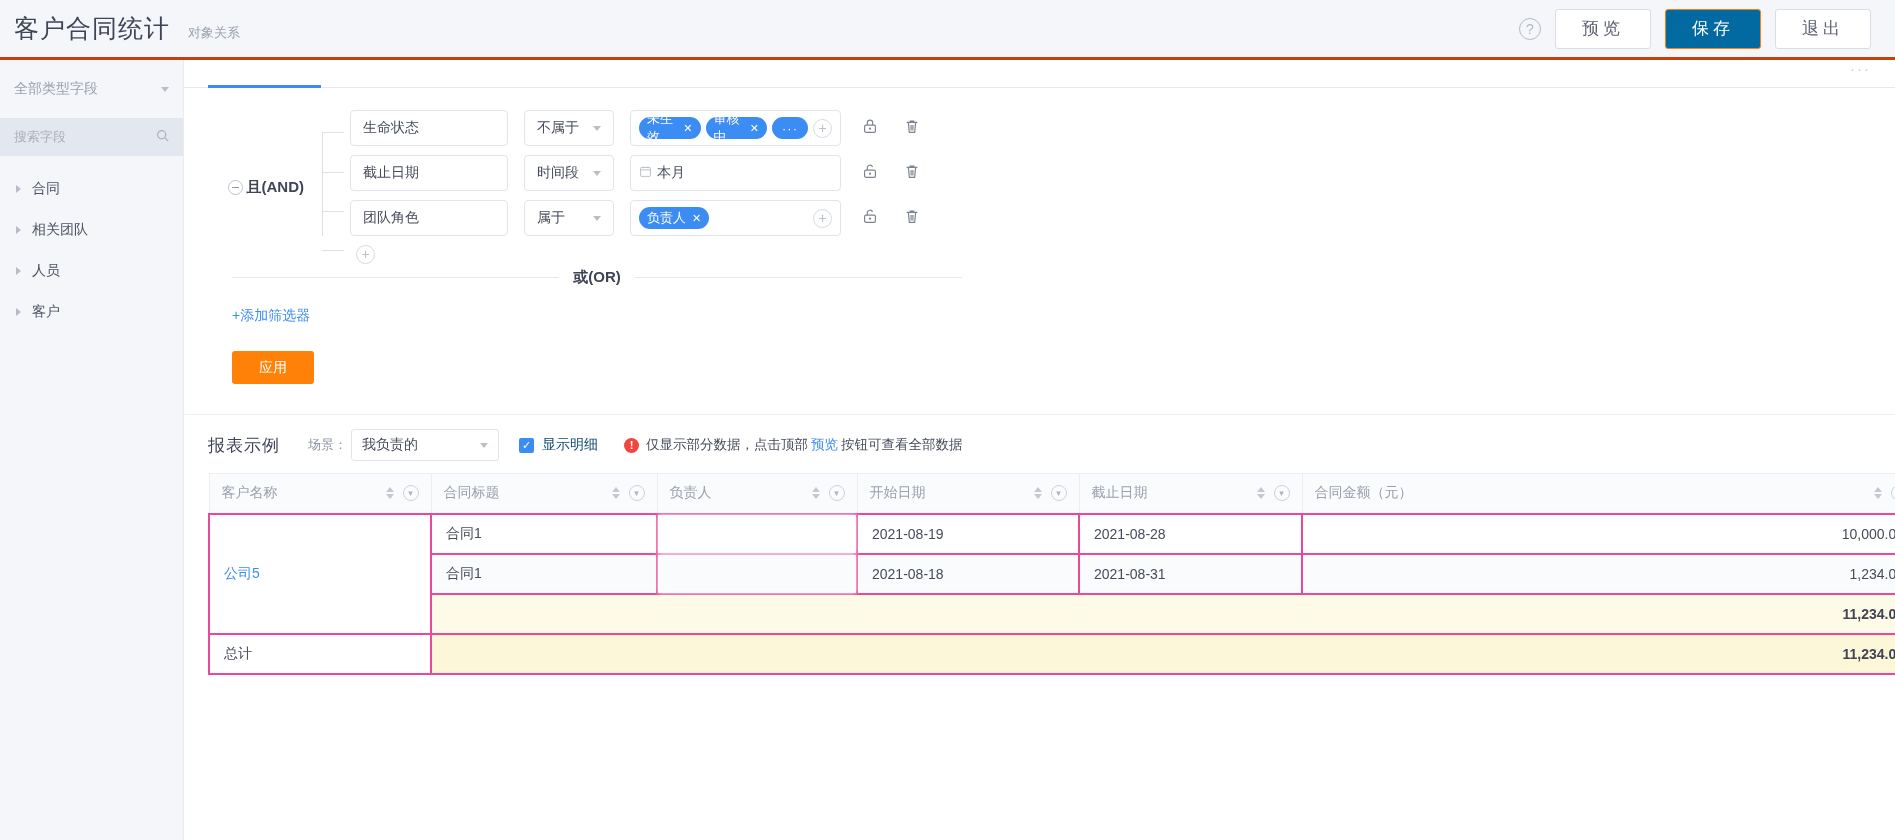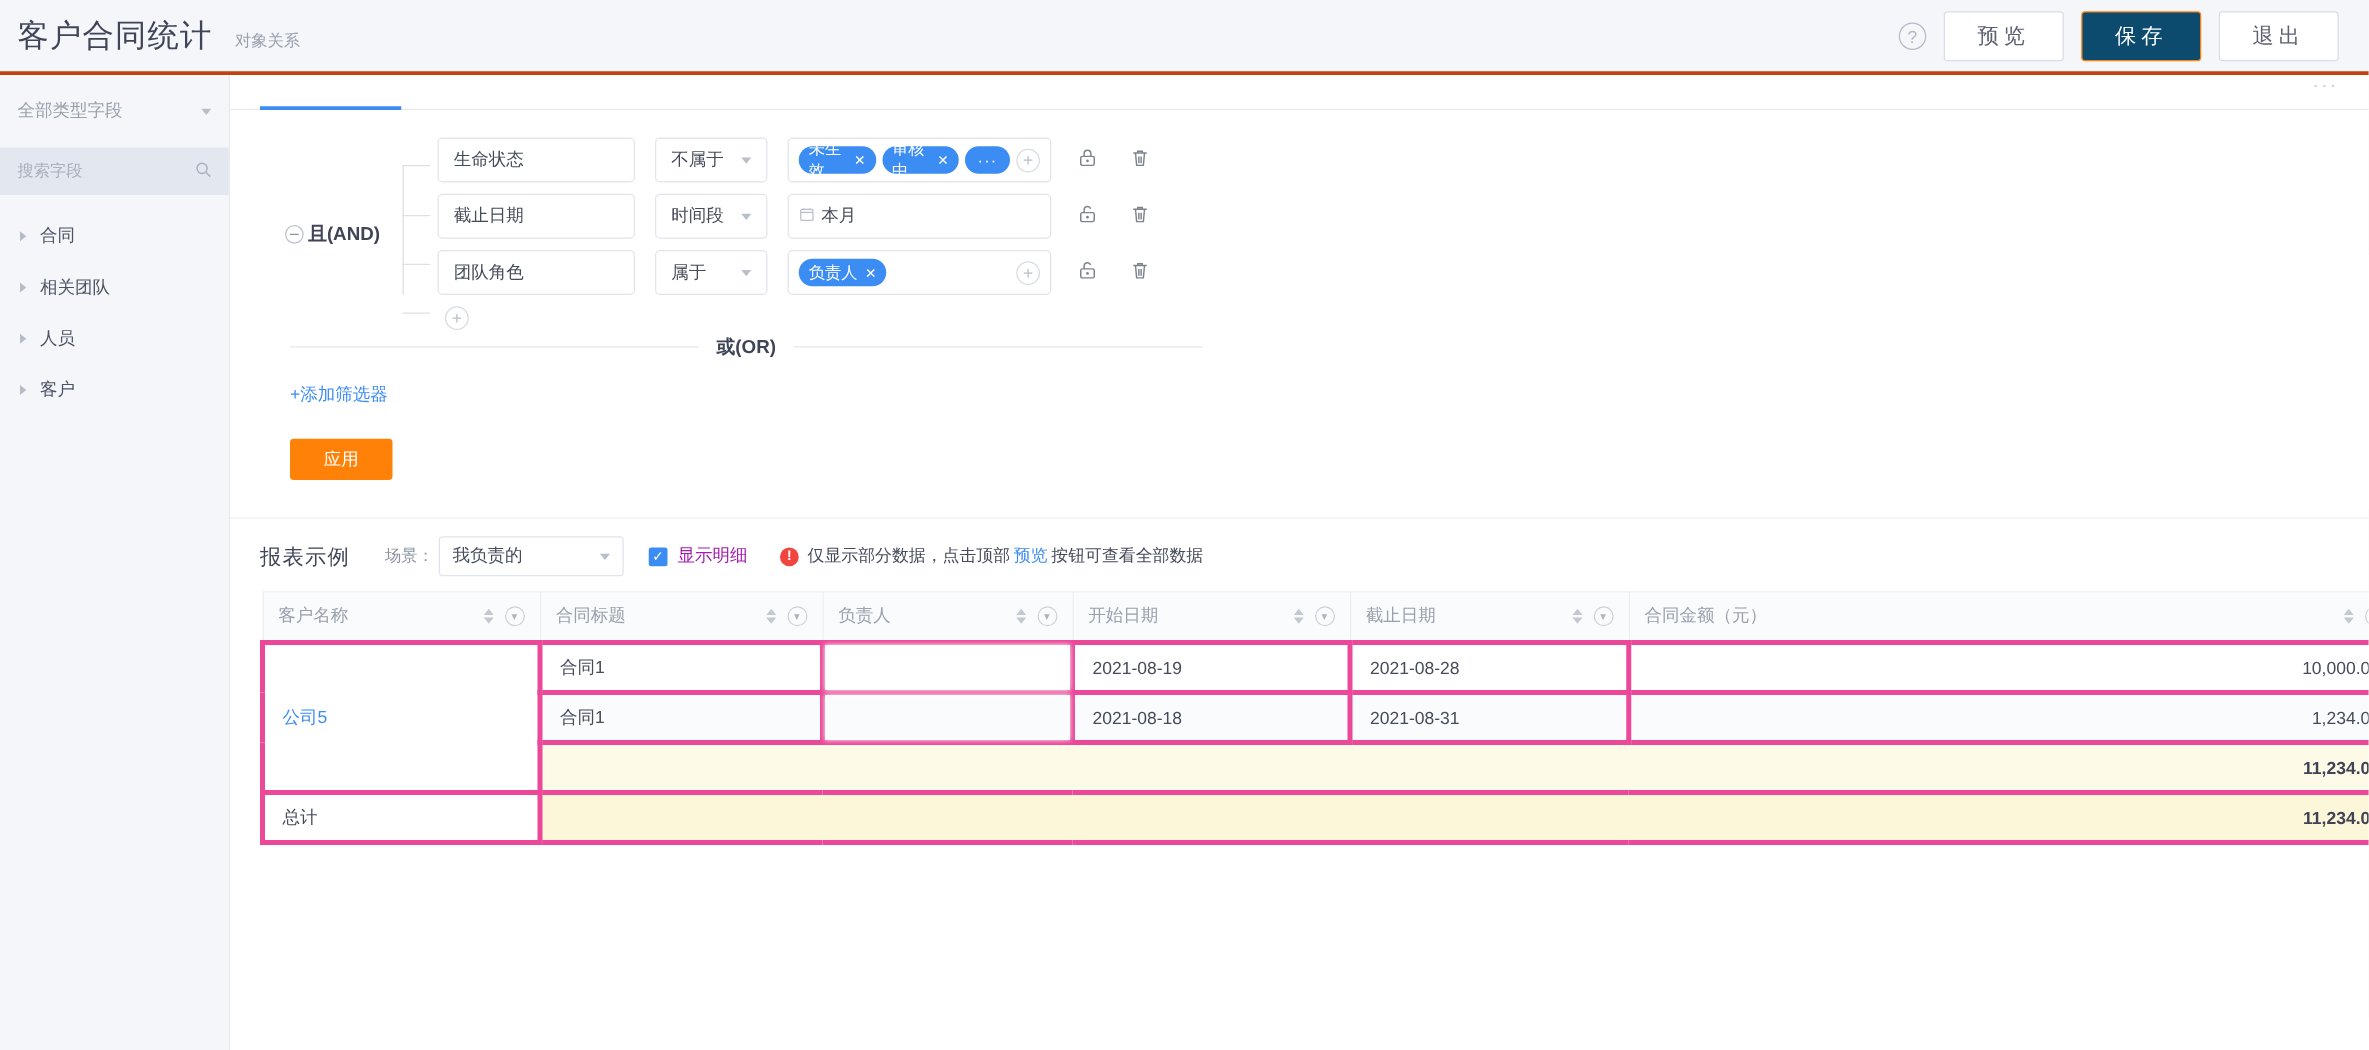--- a/index.html
+++ b/index.html
@@ -33,7 +33,7 @@
     font-size:17px; letter-spacing:4px; cursor:pointer;
     display:flex; align-items:center; justify-content:center;
   }
-  .hbtn.primary { background:#0c4a6e; border-color:#ff8108; color:#fff;padding-left:22px; }
+  .hbtn.primary { background:#0369a1; border-color:#ff8108; color:#fff;padding-left:22px; }
 
   
   .body { flex:1; display:flex; min-height:0; }

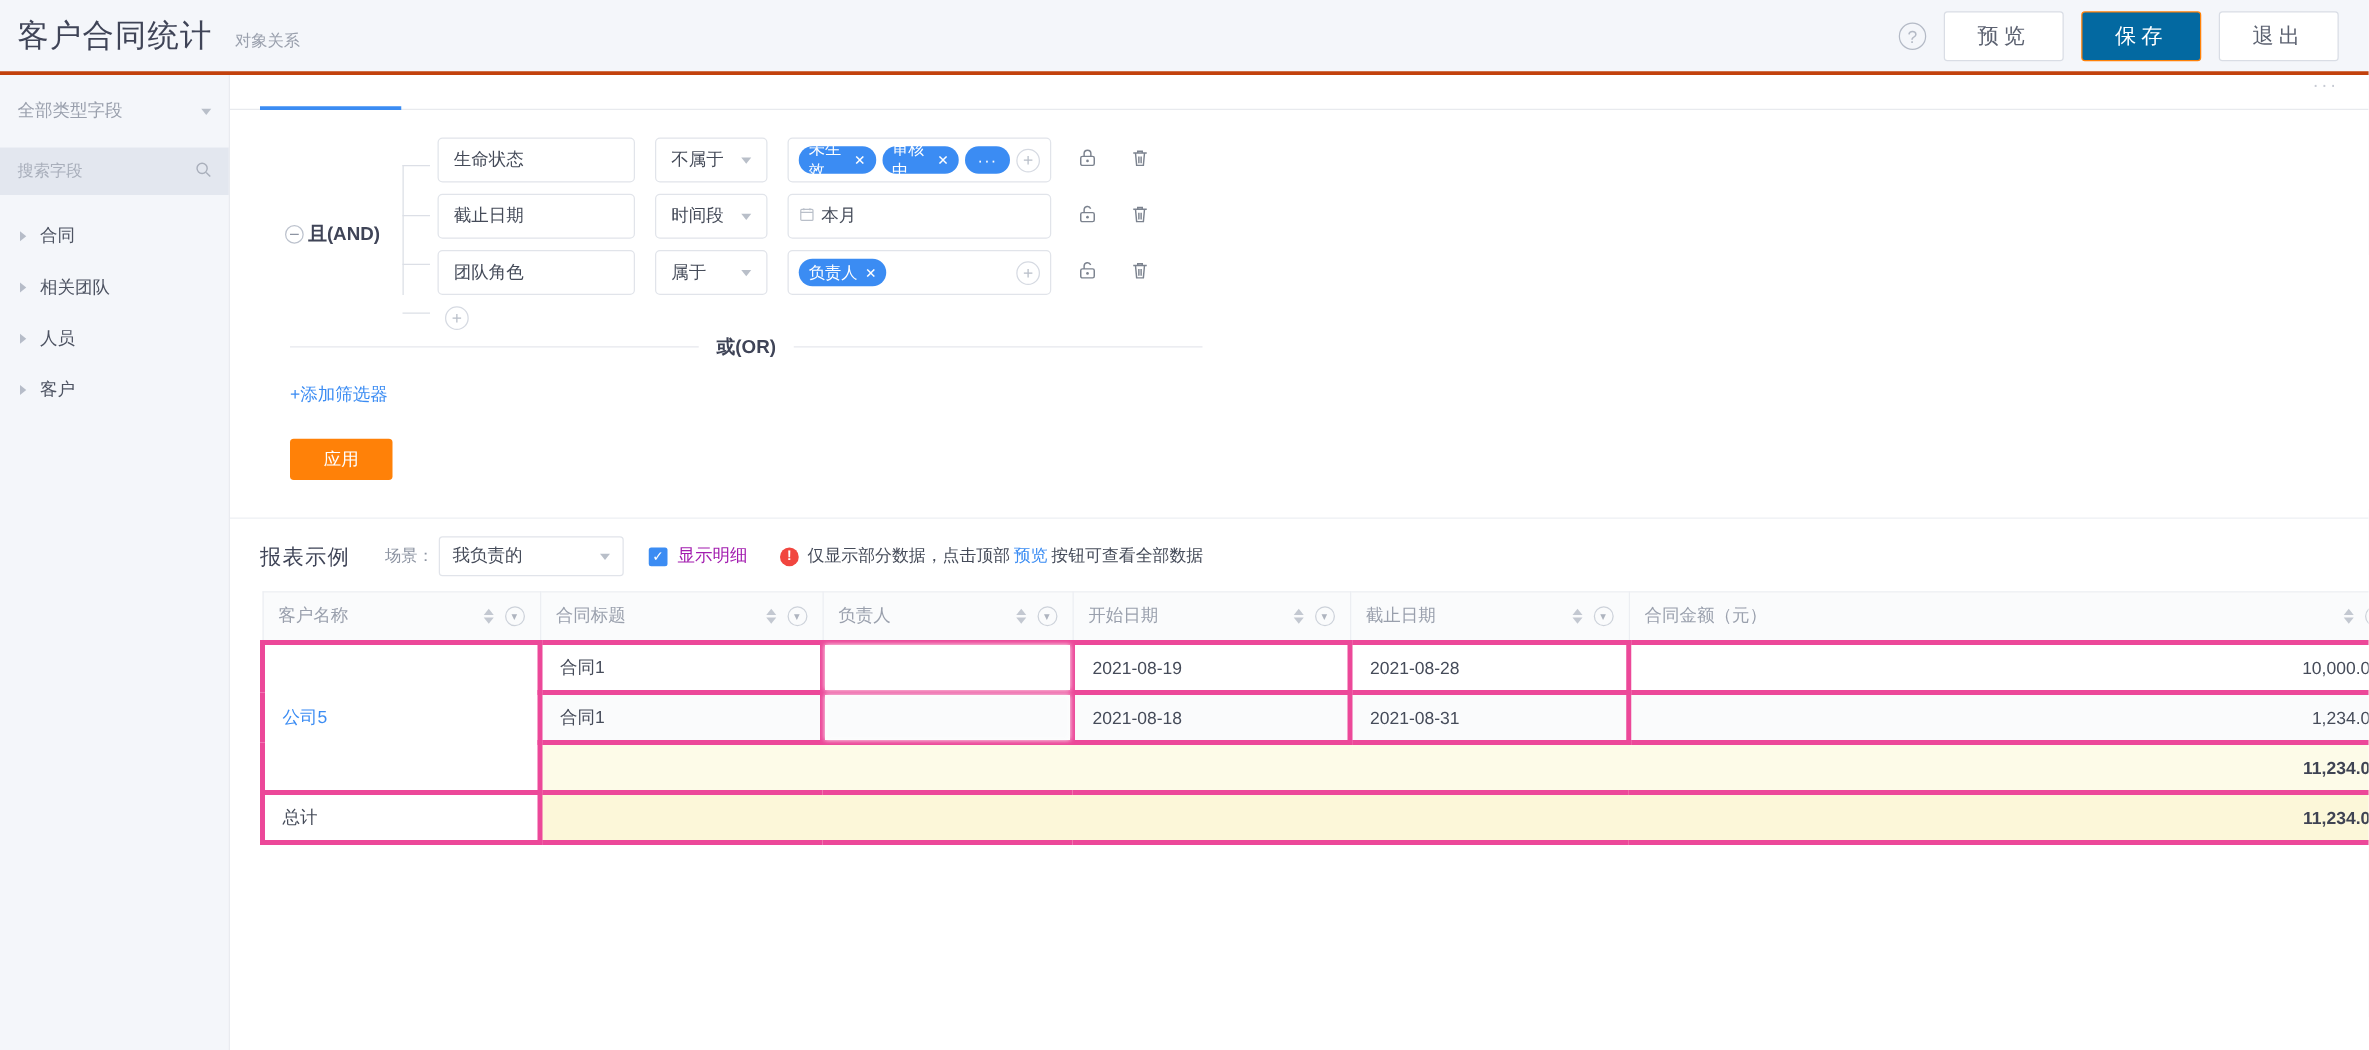--- a/index.html
+++ b/index.html
@@ -150,7 +150,7 @@
     width:15px; height:15px; border-radius:2px; background:#3b8cf3; color:#fff; font-size:11px;
     display:flex; align-items:center; justify-content:center; margin-right:8px;
   }
-  .cbox-label { font-size:14px; color:#a21caf; }
+  .cbox-label { font-size:14px; color:#0c4a6e; }
   .warn { margin-left:26px; display:flex; align-items:center; font-size:13.5px; color:#454b59; }
   .warn-ico {
     width:15px; height:15px; border-radius:50%; background:#f1463f; color:#fff; font-size:11px;

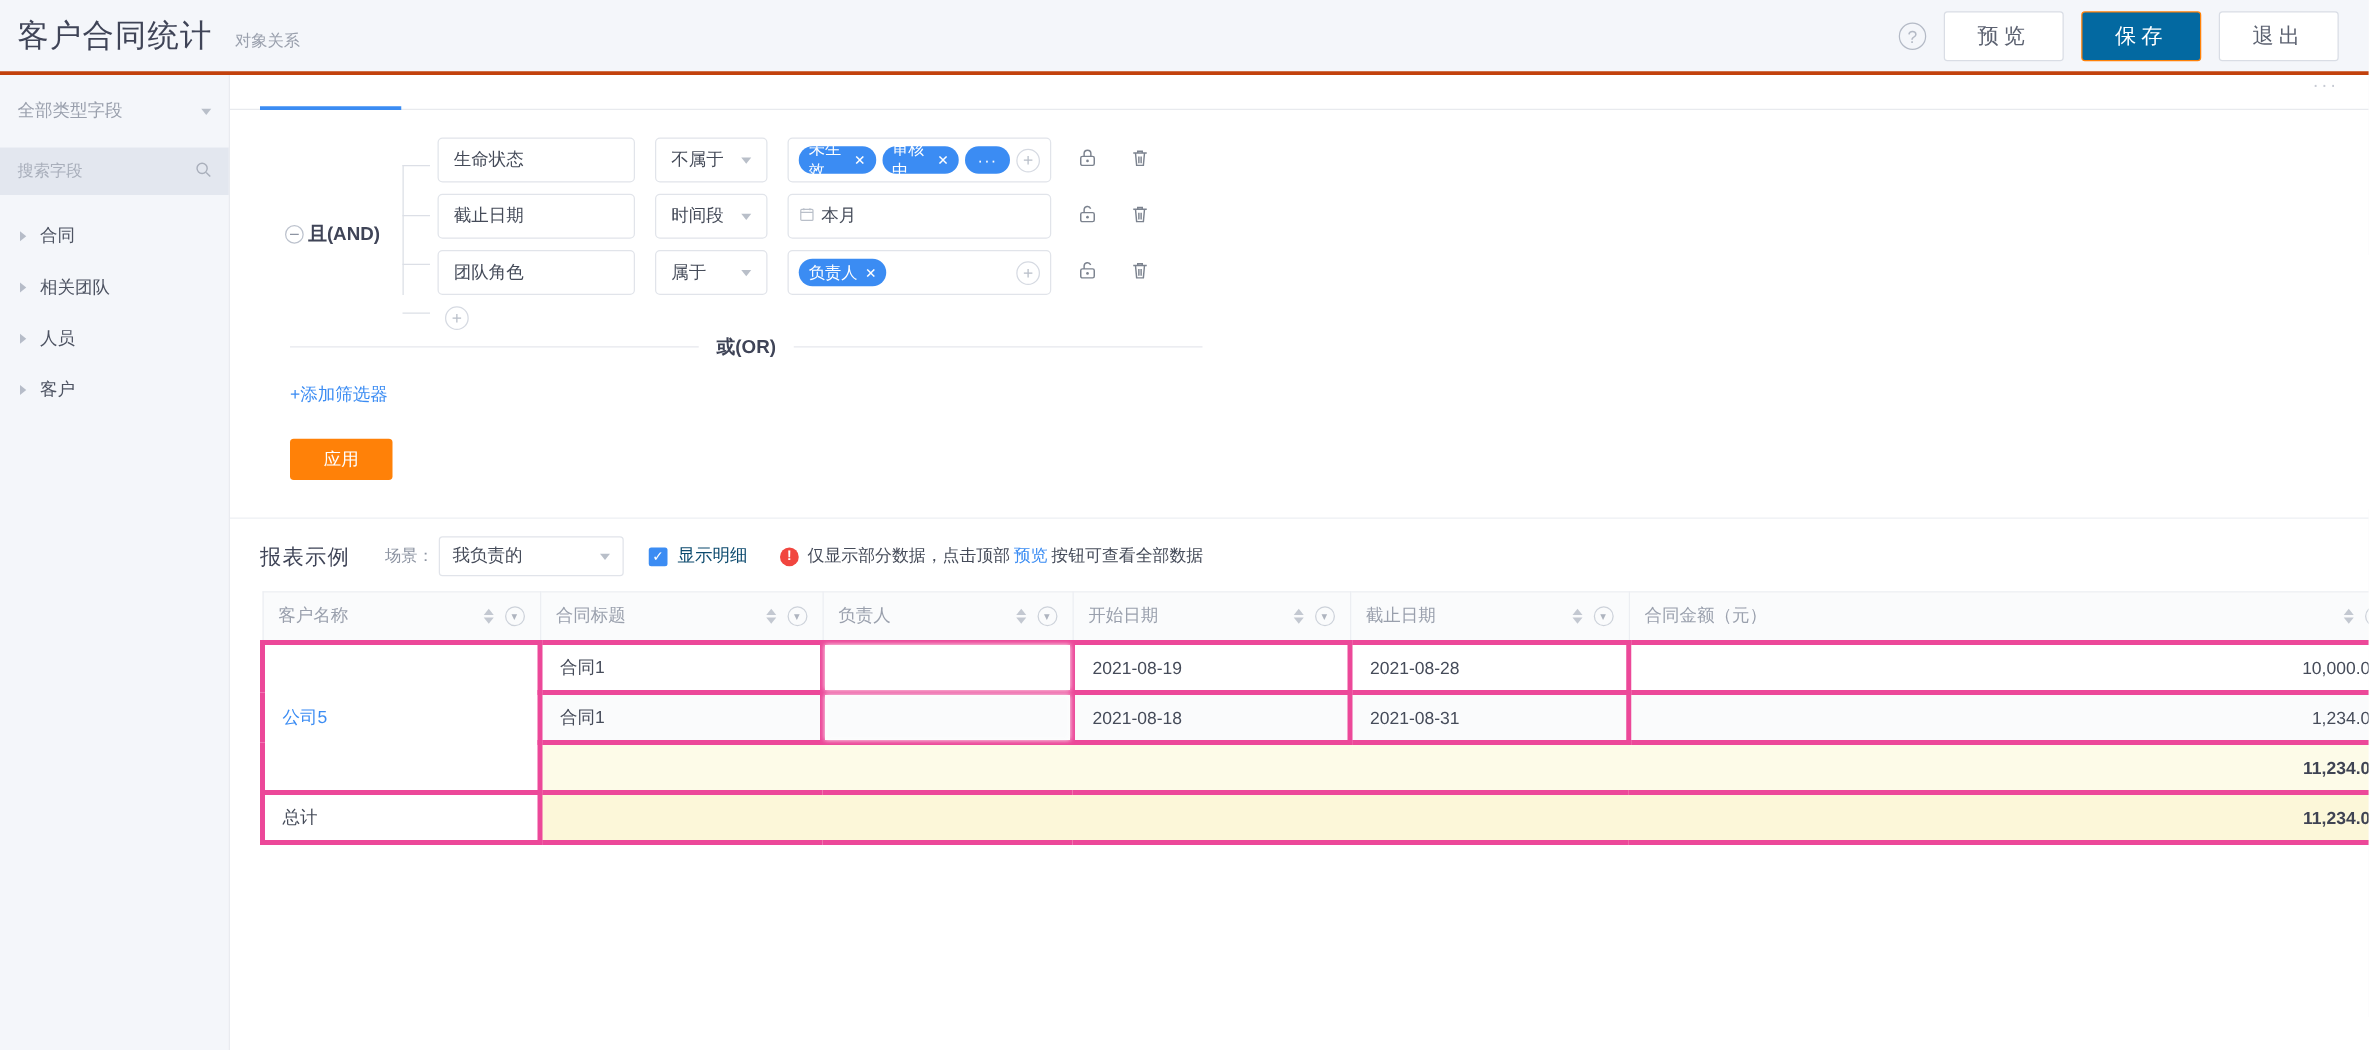--- a/index.html
+++ b/index.html
@@ -178,7 +178,7 @@
     font-size:9px; line-height:14px; text-align:center; cursor:pointer;
   }
   .tbl td {
-    height:40px; border:4px solid #ec4899; font-size:14px; color:#454b59;
+    height:40px; border:2px solid #ec4899; font-size:14px; color:#454b59;
     padding:0 14px; background:#fff;
   }
   .tbl td.num { text-align:right; }

